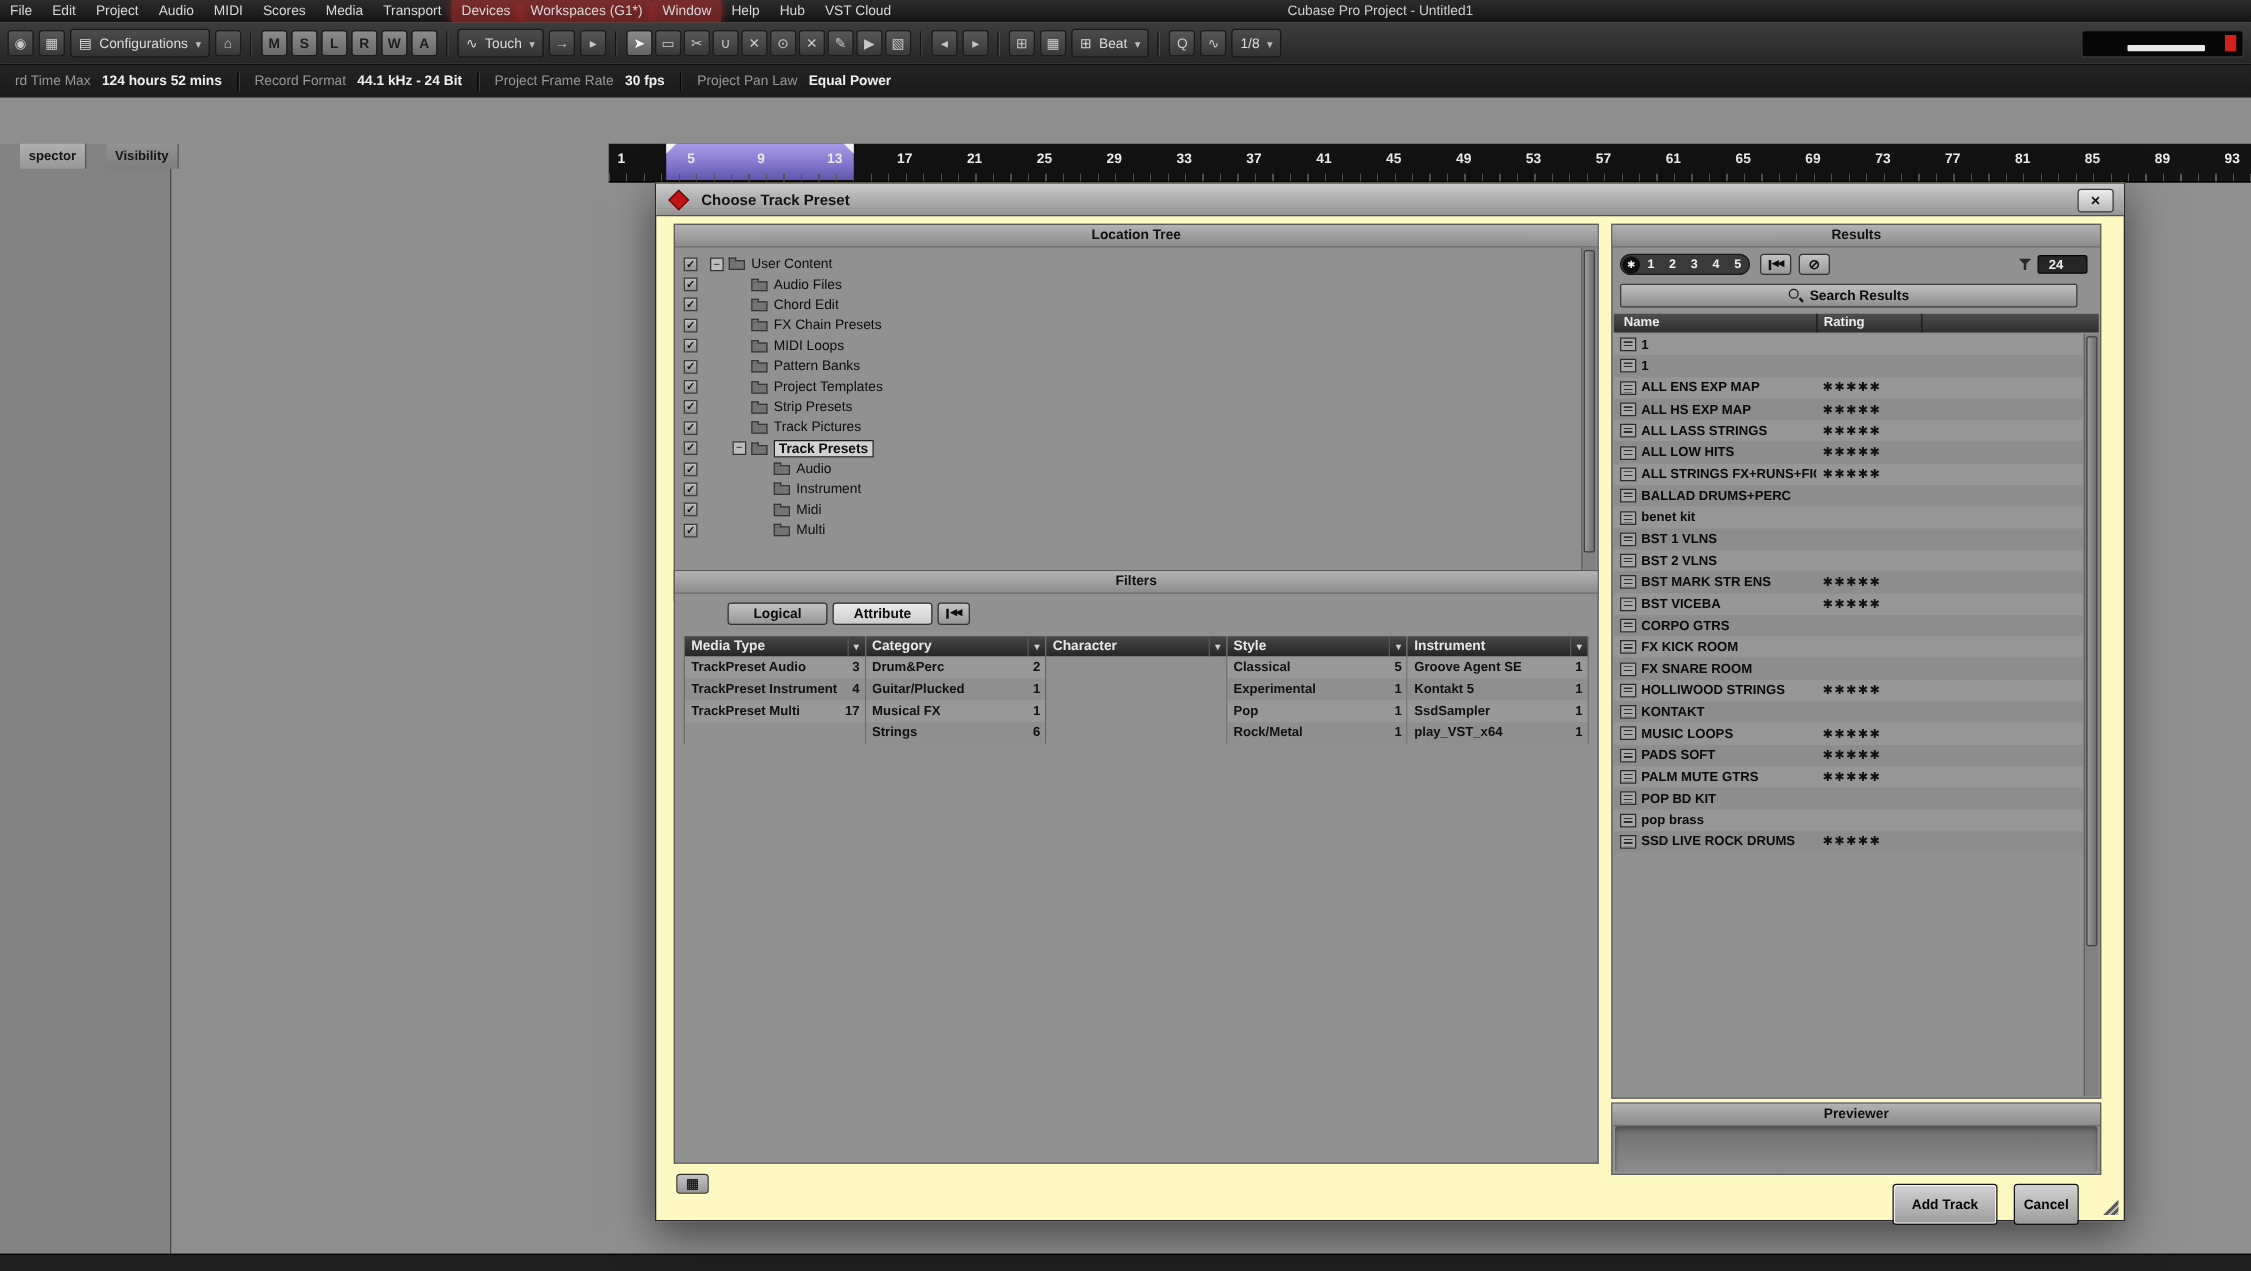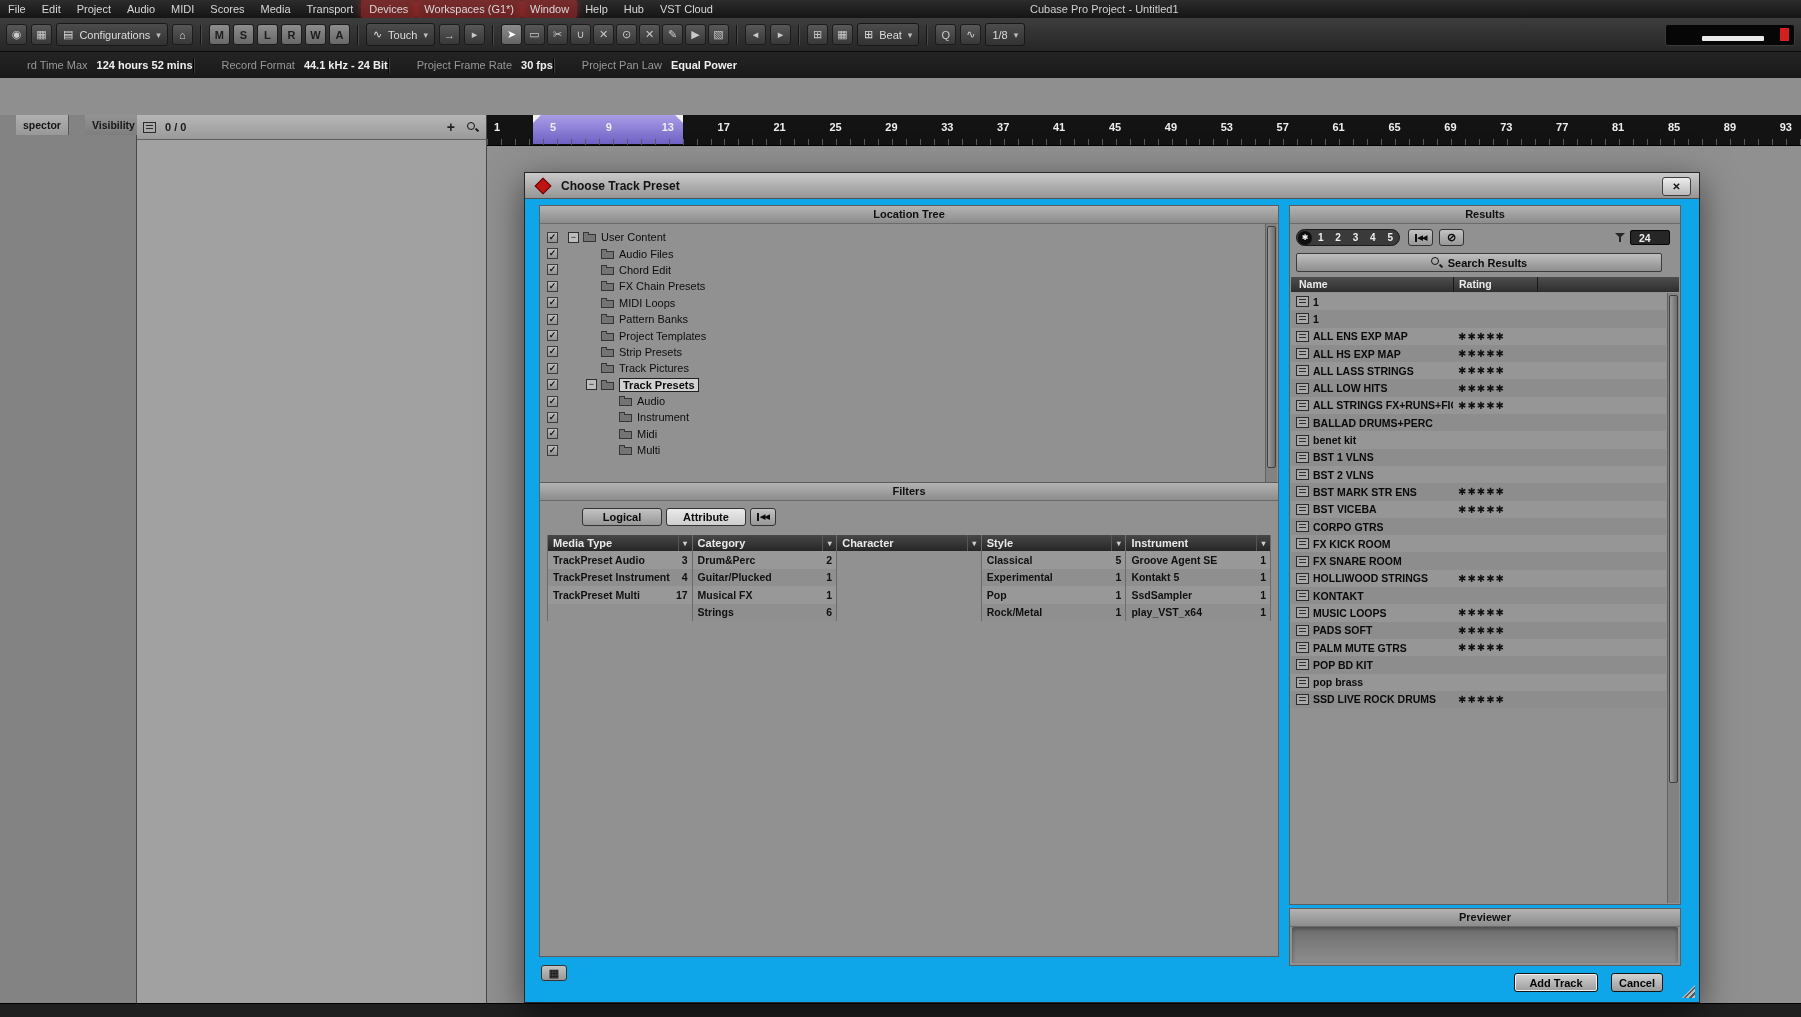--- a/index.html
+++ b/index.html
@@ -31,7 +31,7 @@
   
   #statusbar{position:absolute;left:0;top:52px;width:100%;height:26px;background:linear-gradient(#242424,#191919);
              display:flex;align-items:center;font-size:11px;z-index:5;}
-  .stat-group{display:flex;align-items:center;gap:9px;padding:0 0;margin-left:27px;}
+  .stat-group{display:flex;align-items:center;gap:9px;padding:0 12px;}
   .stat-label{color:#989898;}
   .stat-value{color:#efefef;font-weight:bold;}
   .stat-sep{width:1px;height:15px;background:#000;border-right:1px solid #3d3d3d;}

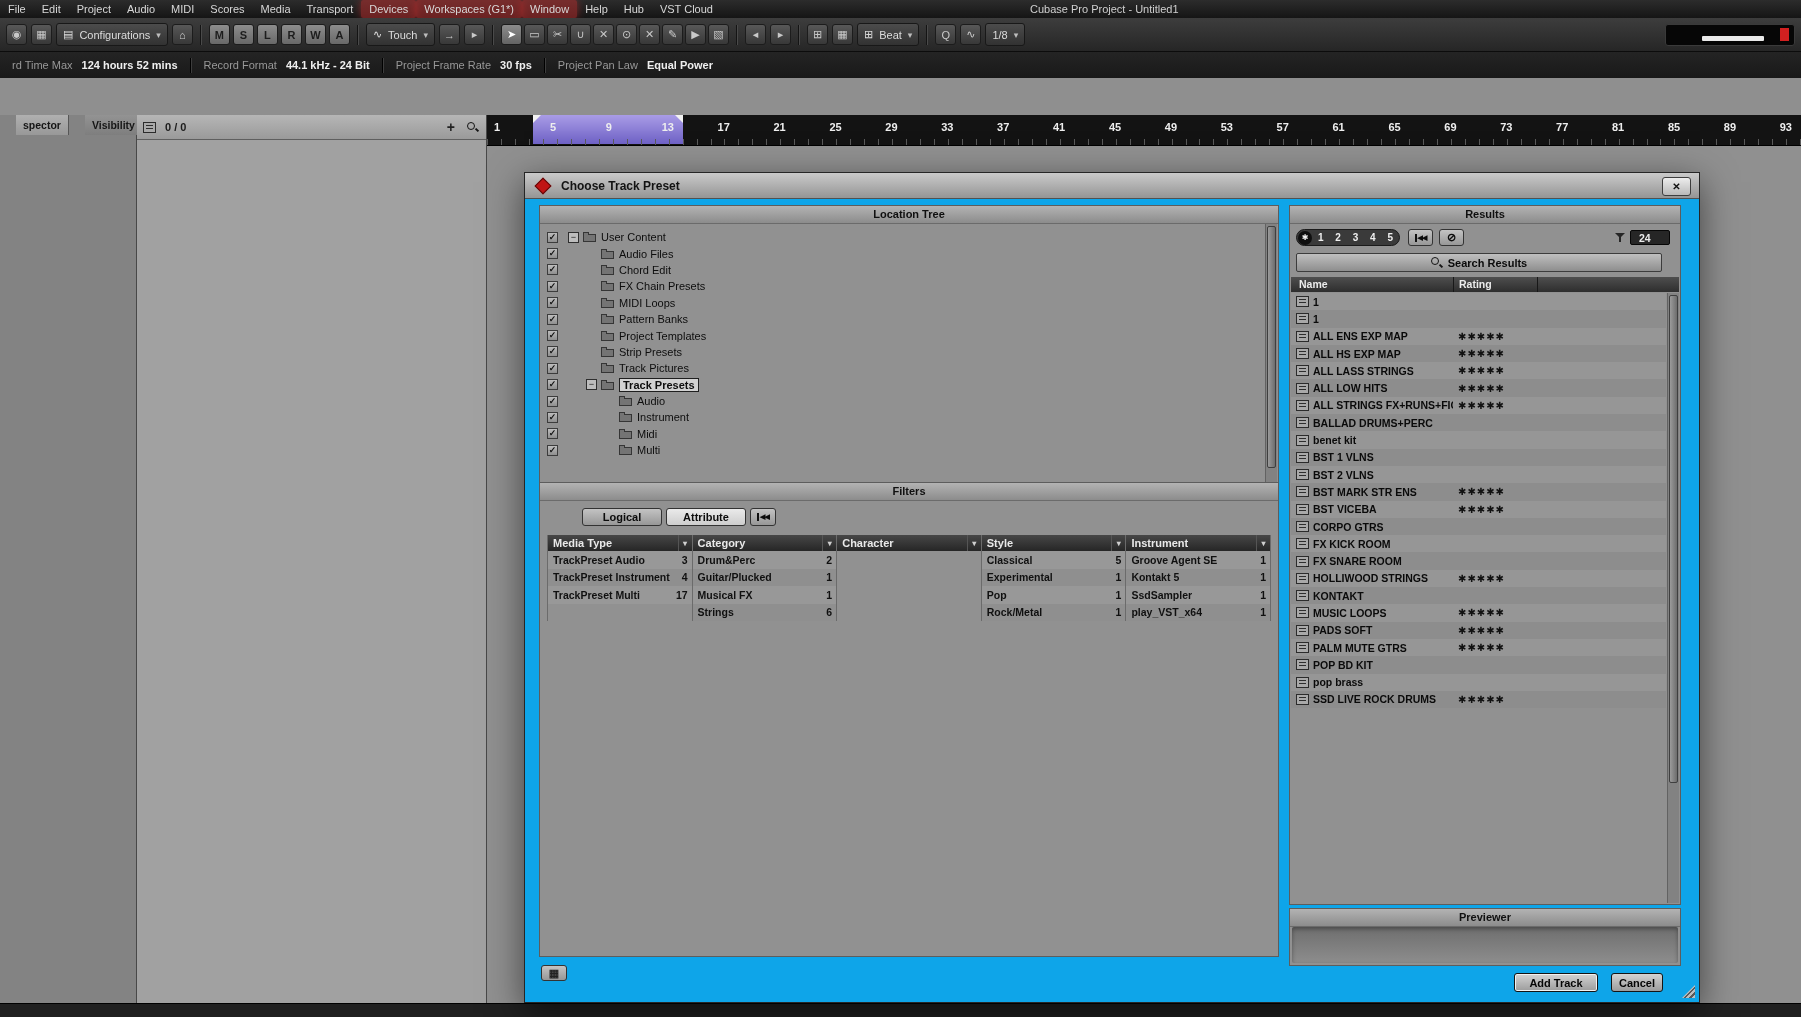--- a/index.html
+++ b/index.html
@@ -290,16 +290,6 @@
       </div>
   </div>
 
-  <div id="tracklist" data-name="track-list-panel">
-    <div class="tl-header" data-name="track-list-header">
-      <span class="licon" data-name="track-list-icon"></span>
-      <span class="tl-count" data-name="track-counter">0 / 0</span>
-      <span class="tl-right">
-        <span class="tl-plus" data-name="add-track-icon">+</span>
-        <span class="mag" data-name="search-tracks-icon"></span>
-      </span>
-    </div>
-  </div>
 
   <div id="ruler" data-name="timeline-ruler">
     <div class="cycle" data-name="cycle-region">

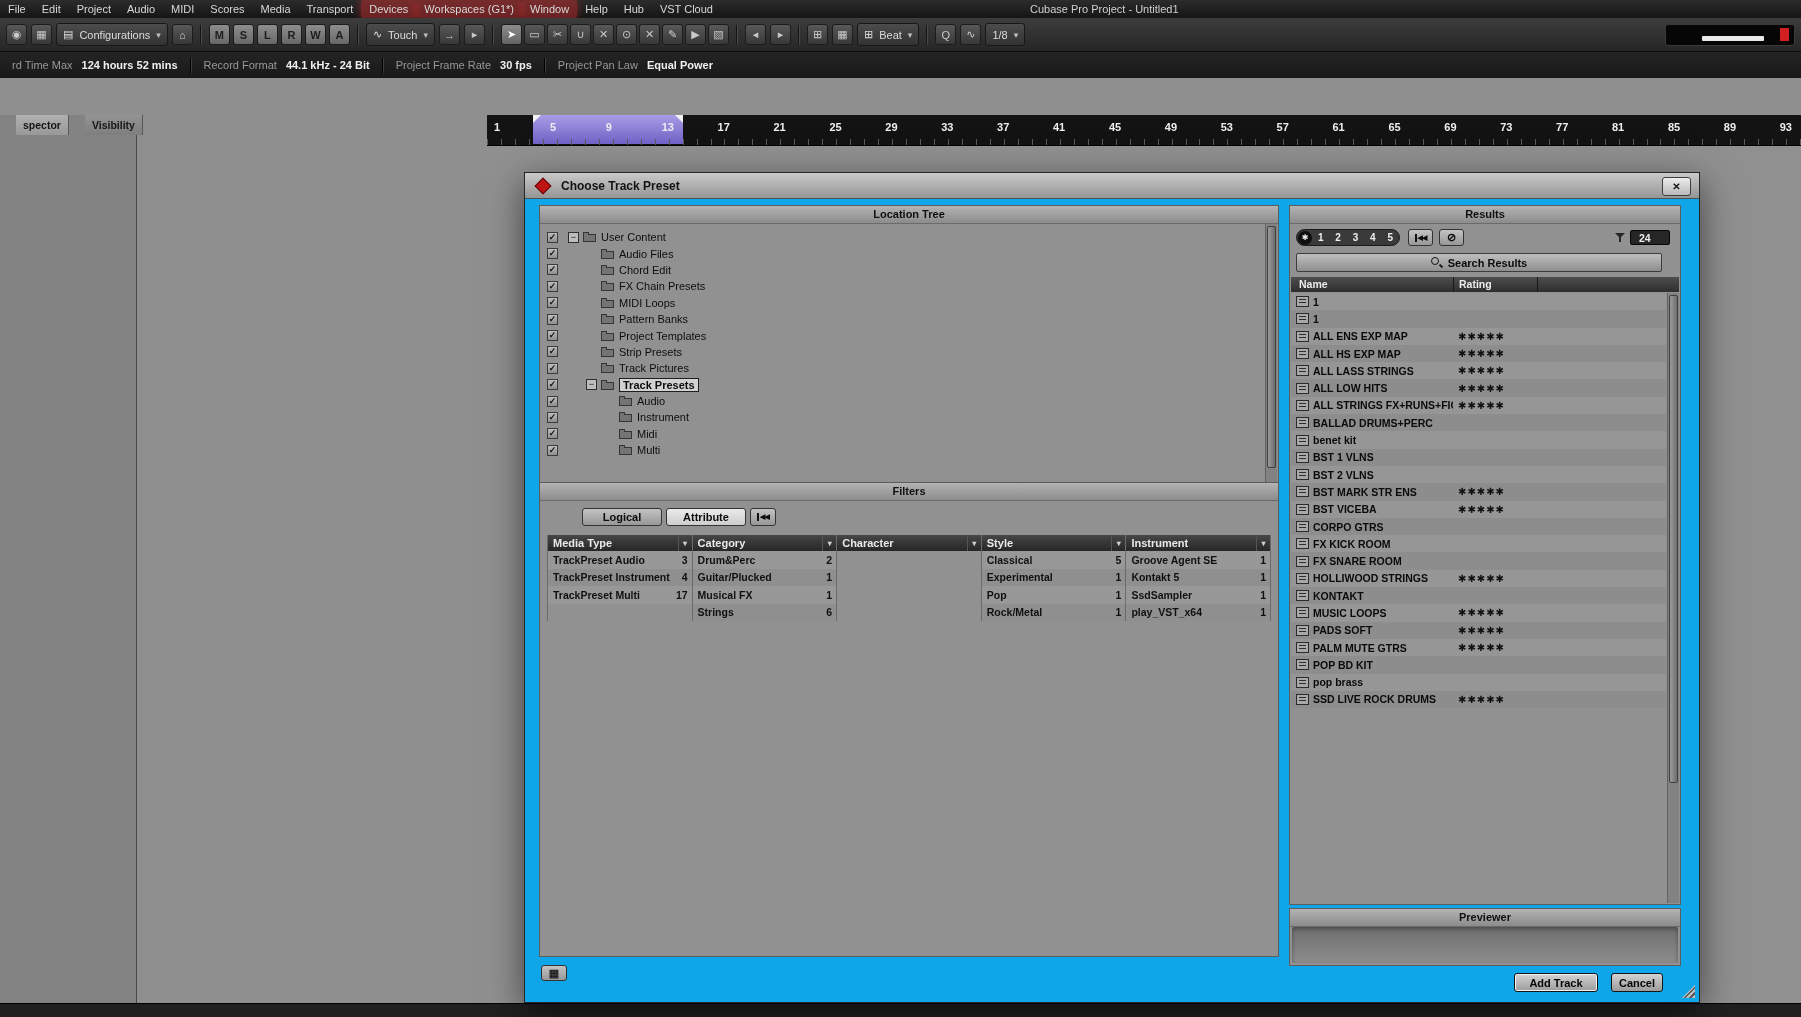--- a/index.html
+++ b/index.html
@@ -69,7 +69,7 @@
   #workarea{position:absolute;left:487px;top:145px;width:1314px;height:858px;background:#909090;z-index:1;}
   #bottom-strip{position:absolute;left:0;top:1003px;width:100%;height:14px;background:#202020;border-top:1px solid #000;z-index:6;}
   
-  #dialog{position:absolute;left:524px;top:172px;width:1176px;height:831px;background:#0ea5e9;border:1px solid #262626;
+  #dialog{position:absolute;left:524px;top:146px;width:1176px;height:831px;background:#fef9c3;border:1px solid #262626;
           box-shadow:0 10px 34px rgba(0,0,0,.55);z-index:20;box-sizing:border-box;}
   .dlg-title{position:absolute;left:0;top:0;right:0;height:25px;background:linear-gradient(#cacaca,#959595);
              border-bottom:1px solid #515151;display:flex;align-items:center;}

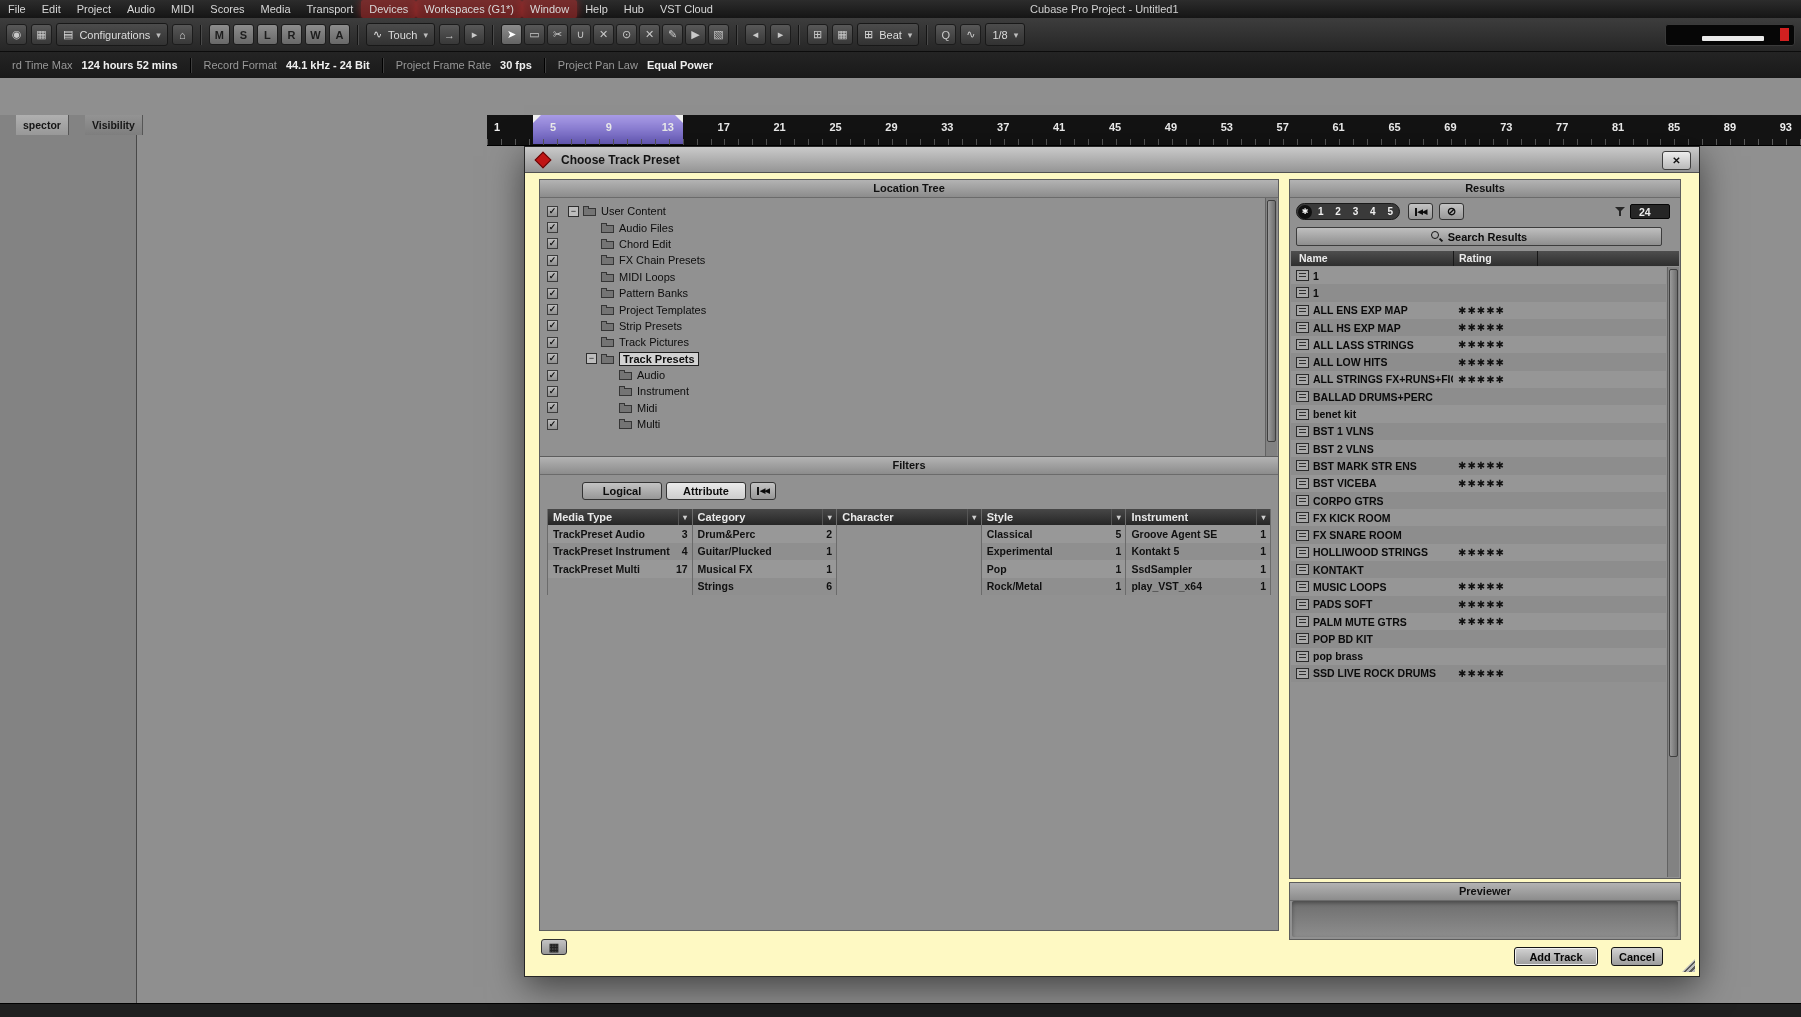--- a/index.html
+++ b/index.html
@@ -164,7 +164,7 @@
   .prev-body{position:absolute;left:2px;right:2px;top:18px;bottom:2px;background:linear-gradient(#6e6e6e,#8d8d8d);
              box-shadow:inset 0 2px 4px rgba(0,0,0,.35);border-radius:2px;}
   
-  .dlg-btn{position:absolute;height:19px;background:linear-gradient(#d3d3d3,#9c9c9c);border:1px solid #141414;border-radius:3px;
+  .dlg-btn{position:absolute;height:33px;background:linear-gradient(#d3d3d3,#9c9c9c);border:1px solid #141414;border-radius:3px;
            font-size:11px;font-weight:bold;color:#050505;display:flex;align-items:center;justify-content:center;box-sizing:border-box;}
   #add-track-btn{left:989px;top:800px;width:84px;box-shadow:inset 0 0 0 1px #f1f1f1;}
   #cancel-btn{left:1086px;top:800px;width:52px;}

